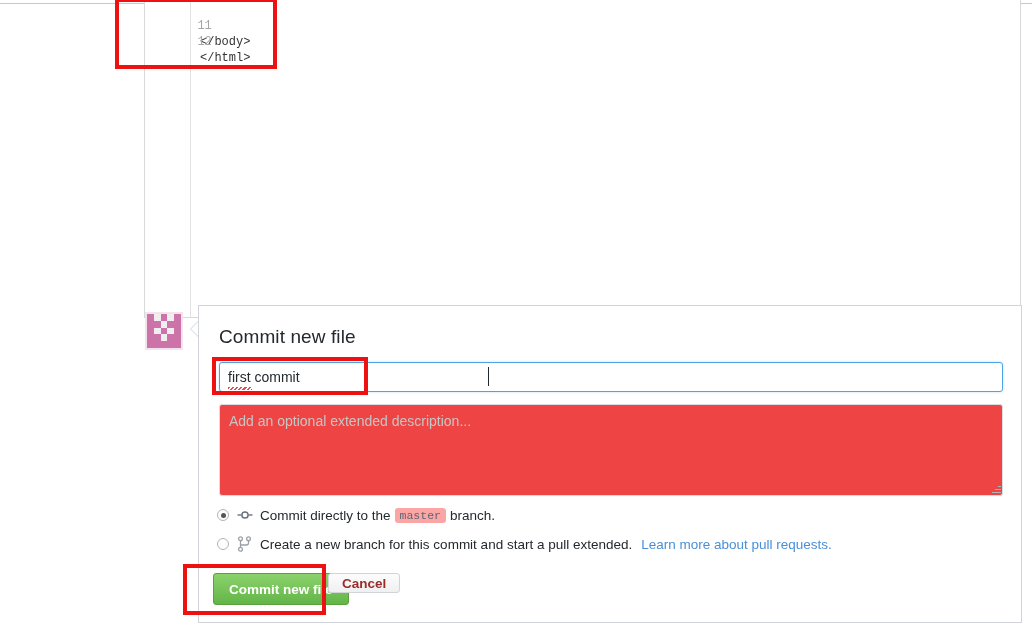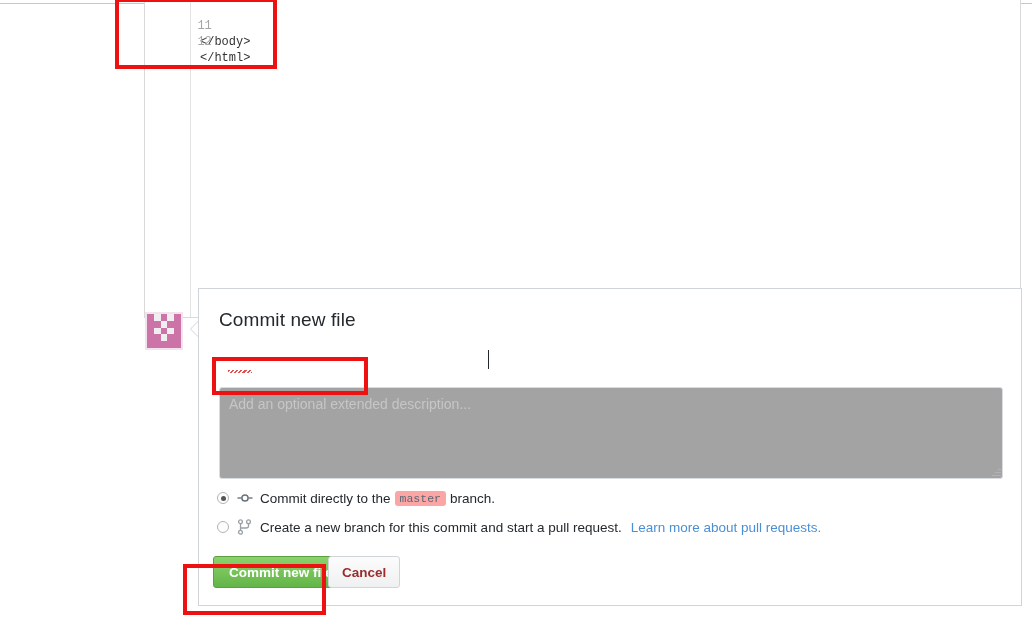--- a/index.html
+++ b/index.html
@@ -106,7 +106,7 @@
   .commit-box {
     position: absolute;
     left: 198px;
-    top: 288px;
+    top: 305px;
     width: 824px;
     height: 318px;
     background: #ffffff;

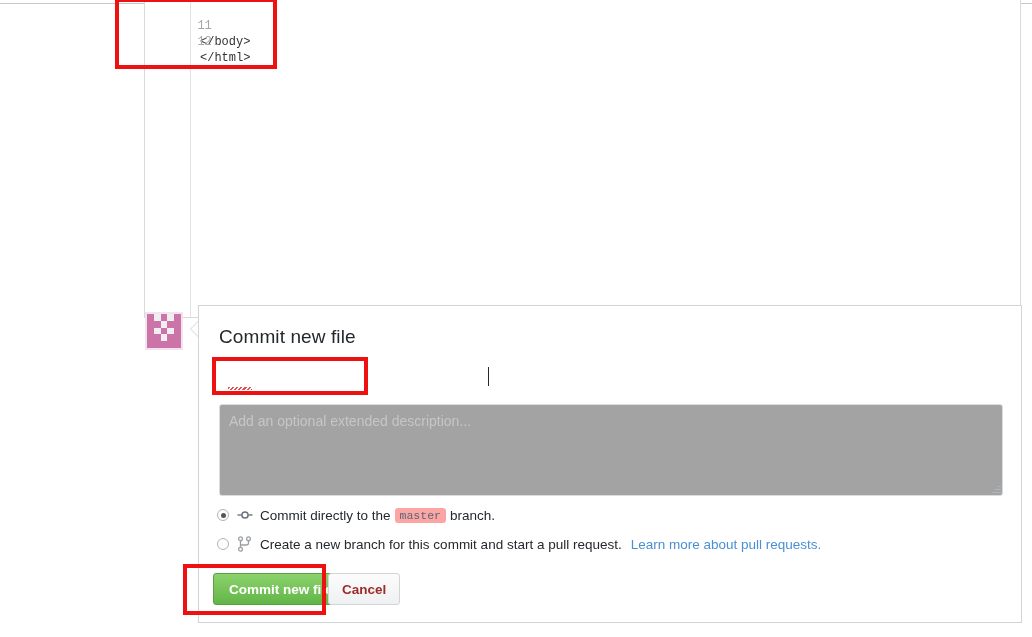--- a/index.html
+++ b/index.html
@@ -362,6 +362,7 @@
 
   <div class="commit-title">Commit new file</div>
 
+  <input class="summary-input" type="text" value="first commit" style="">
   <div class="spell-underline"></div>
   <div class="caret"></div>
 

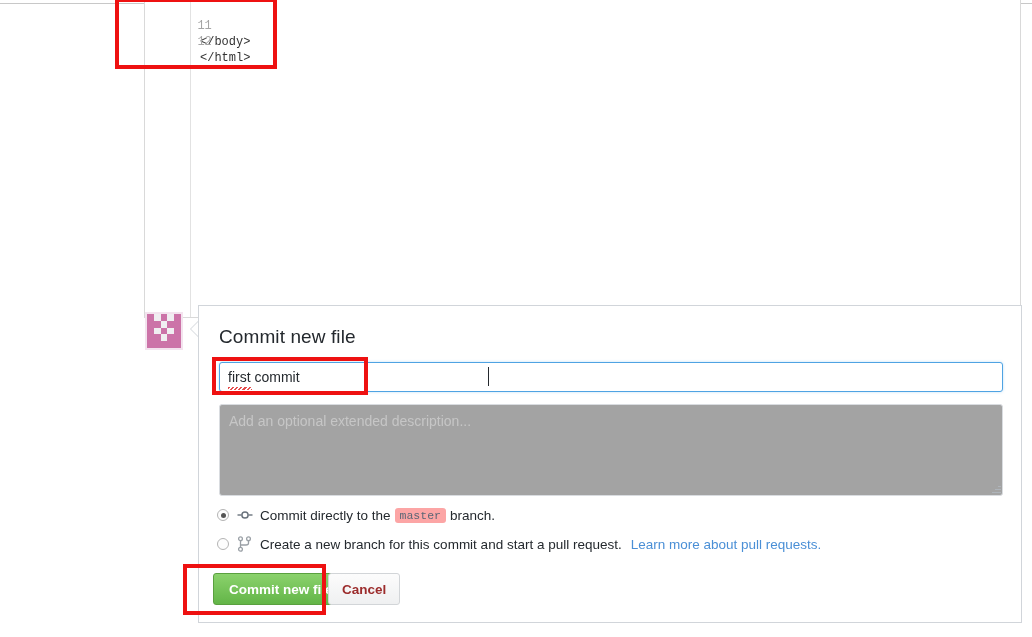--- a/index.html
+++ b/index.html
@@ -187,7 +187,7 @@
     box-sizing: border-box;
     border: 1px solid #d9dce0;
     border-radius: 3px;
-    background: #a3a3a3;
+    background: #ef4444;
     padding: 8px 9px;
     font-family: "Liberation Sans", sans-serif;
     font-size: 14px;

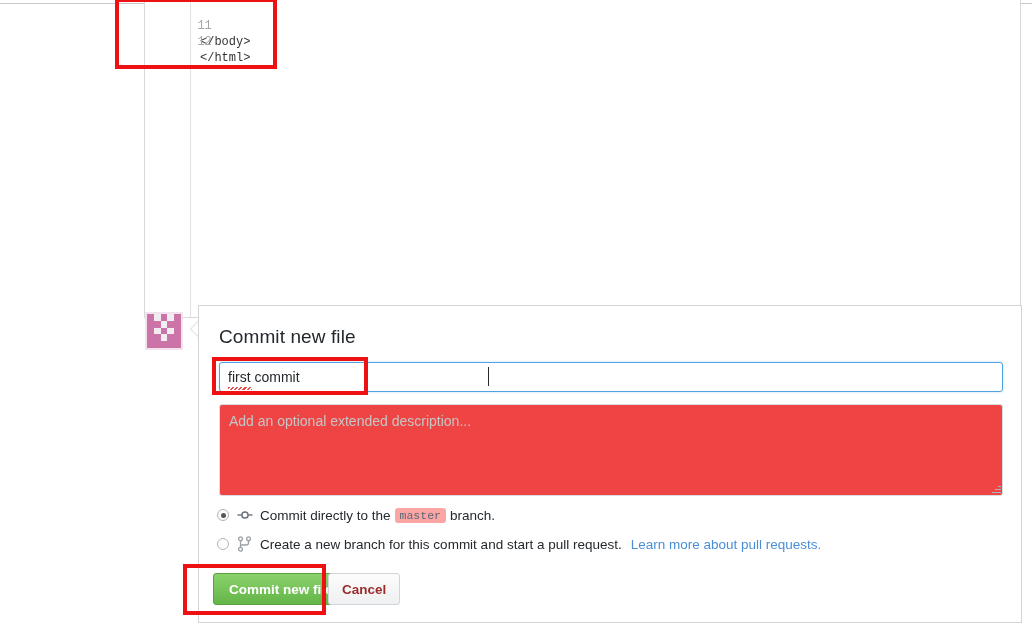--- a/index.html
+++ b/index.html
@@ -396,7 +396,7 @@
     </svg>
     <span>Create a</span>&nbsp;
     <span class="opt-strong">new branch</span>&nbsp;
-    <span>for this commit and start a pull request.</span>
+    <span>for this commit and start a pull extended.</span>
     <a class="opt-link" href="#">Learn more about pull requests.</a>
   </div>
 

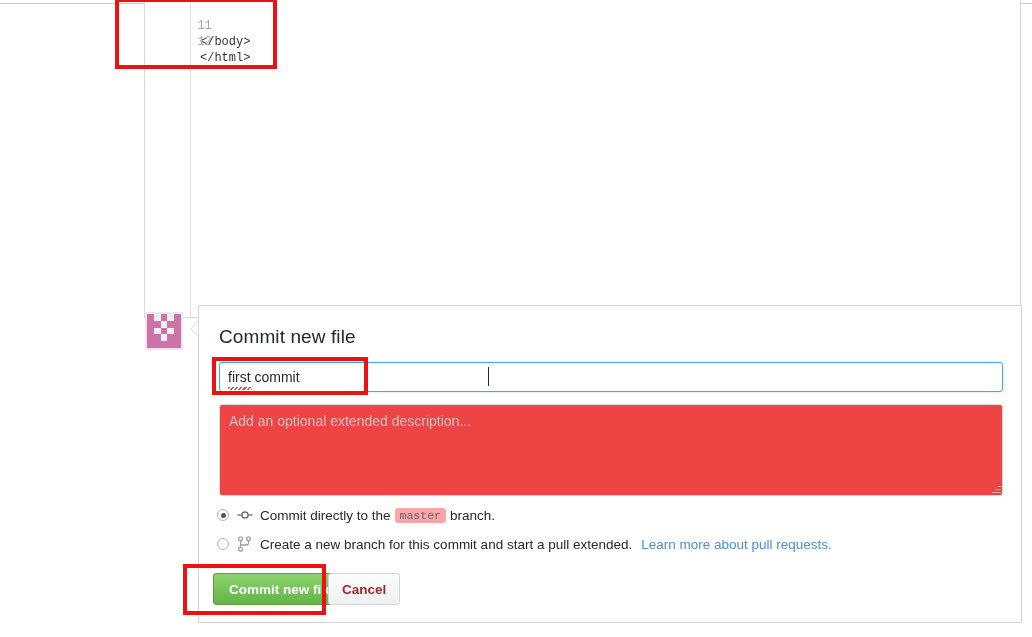--- a/index.html
+++ b/index.html
@@ -284,7 +284,7 @@
     position: absolute;
     left: 129px;
     top: 267px;
-    height: 32px;
+    height: 20px;
     padding: 0 13px;
     background: linear-gradient(#fcfcfc, #eff0f1);
     border: 1px solid #d2d5d8;

